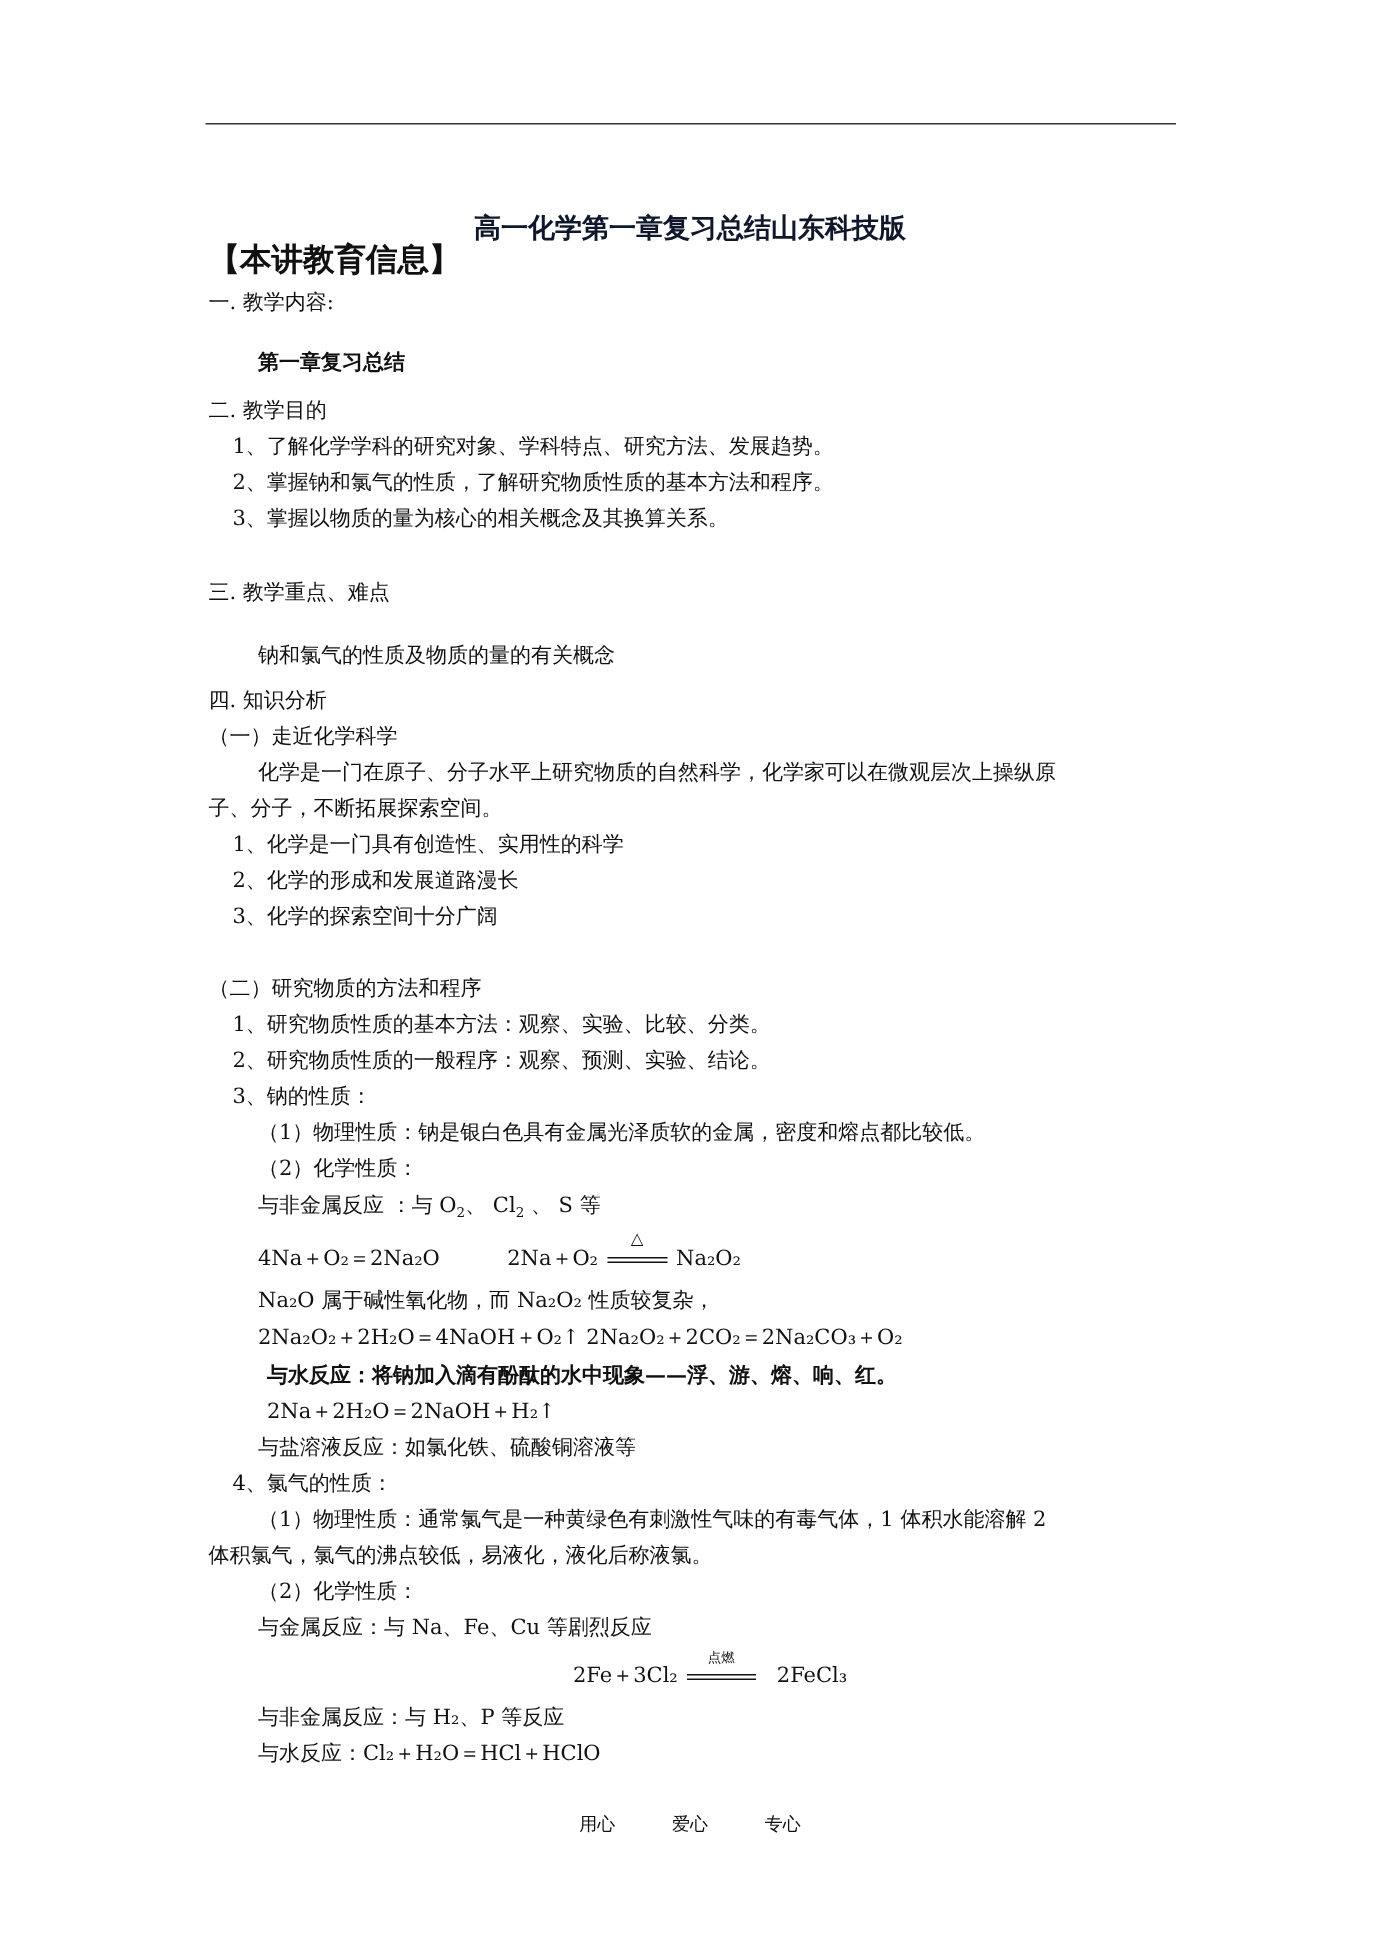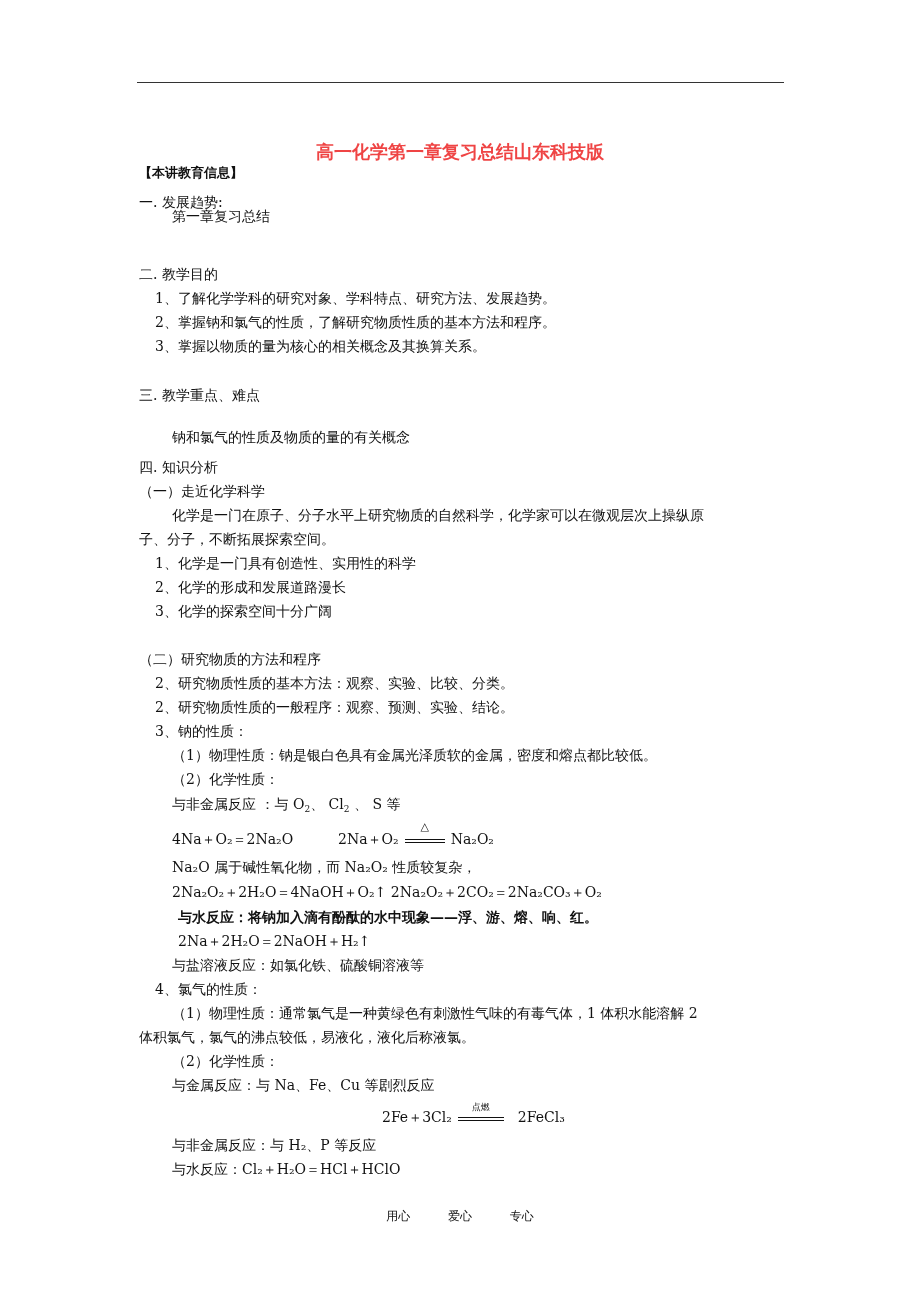--- a/index.html
+++ b/index.html
@@ -10,7 +10,7 @@
     .line { position: absolute; font-size: 14px; line-height: 16px; white-space: nowrap; }
     .title { position: absolute; left: 0; width: 920px; top: 140px; text-align: center;
              font-family: "DejaVu Sans", "Liberation Sans", sans-serif;
-             color: #ef4444; font-size: 18px; font-weight: bold; }
+             color: #0f172a; font-size: 18px; font-weight: bold; }
     .bold { font-family: "DejaVu Sans", "Liberation Sans", sans-serif; font-weight: bold; font-size: 13px; }
     sub { font-size: 9px; vertical-align: -3px; line-height: 0; }
     .eq-over { position: relative; display: inline-block; width: 40px; height: 16px; margin: 0 6px; vertical-align: middle; }

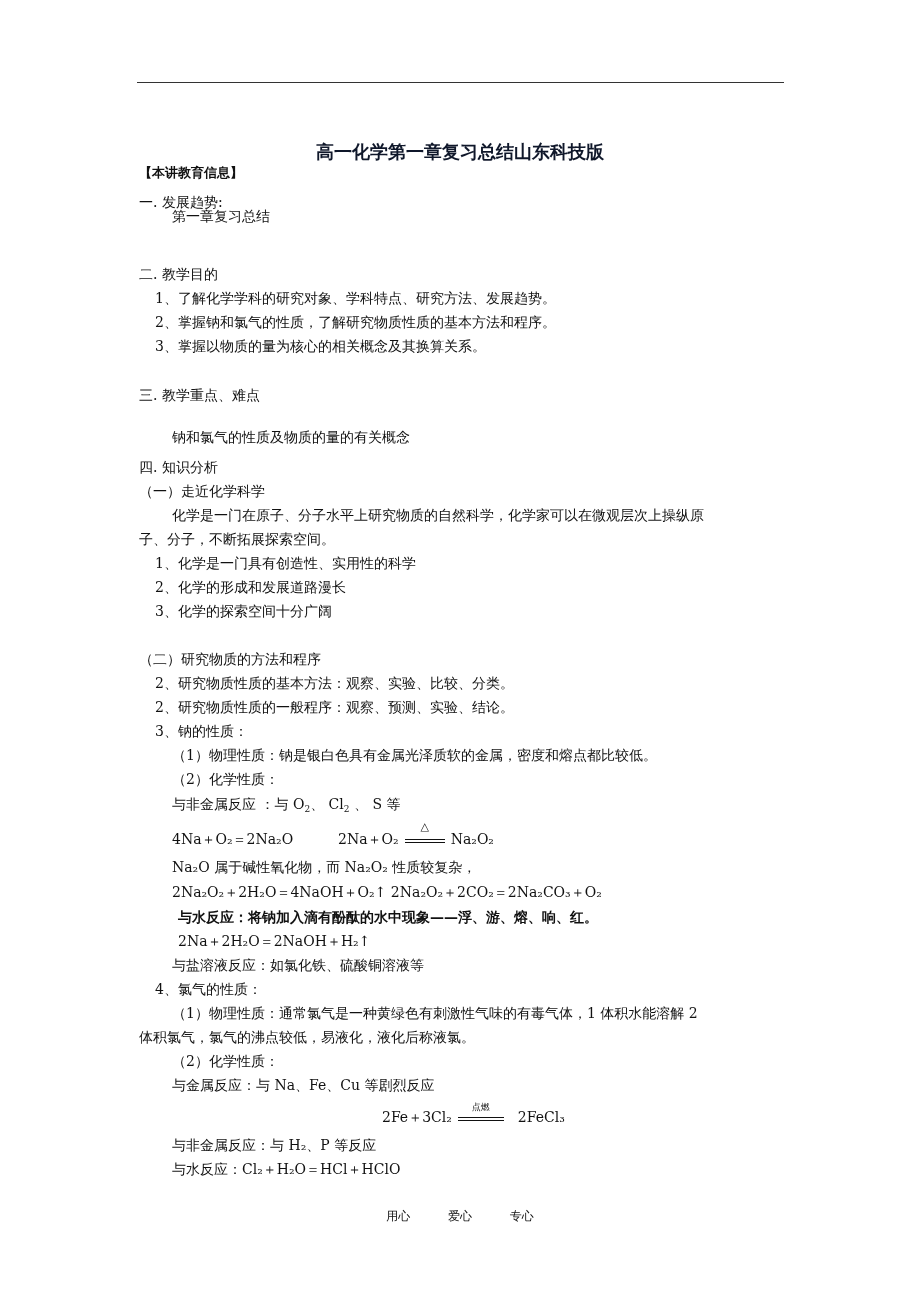--- a/index.html
+++ b/index.html
@@ -11,7 +11,7 @@
     .title { position: absolute; left: 0; width: 920px; top: 140px; text-align: center;
              font-family: "DejaVu Sans", "Liberation Sans", sans-serif;
              color: #0f172a; font-size: 18px; font-weight: bold; }
-    .bold { font-family: "DejaVu Sans", "Liberation Sans", sans-serif; font-weight: bold; font-size: 13px; }
+    .bold { font-family: "DejaVu Sans", "Liberation Sans", sans-serif; font-weight: bold; font-size: 21px; }
     sub { font-size: 9px; vertical-align: -3px; line-height: 0; }
     .eq-over { position: relative; display: inline-block; width: 40px; height: 16px; margin: 0 6px; vertical-align: middle; }
     .eq-over .bar1, .eq-over .bar2 { position: absolute; left: 0; right: 0; height: 0; border-top: 1px solid #111; }

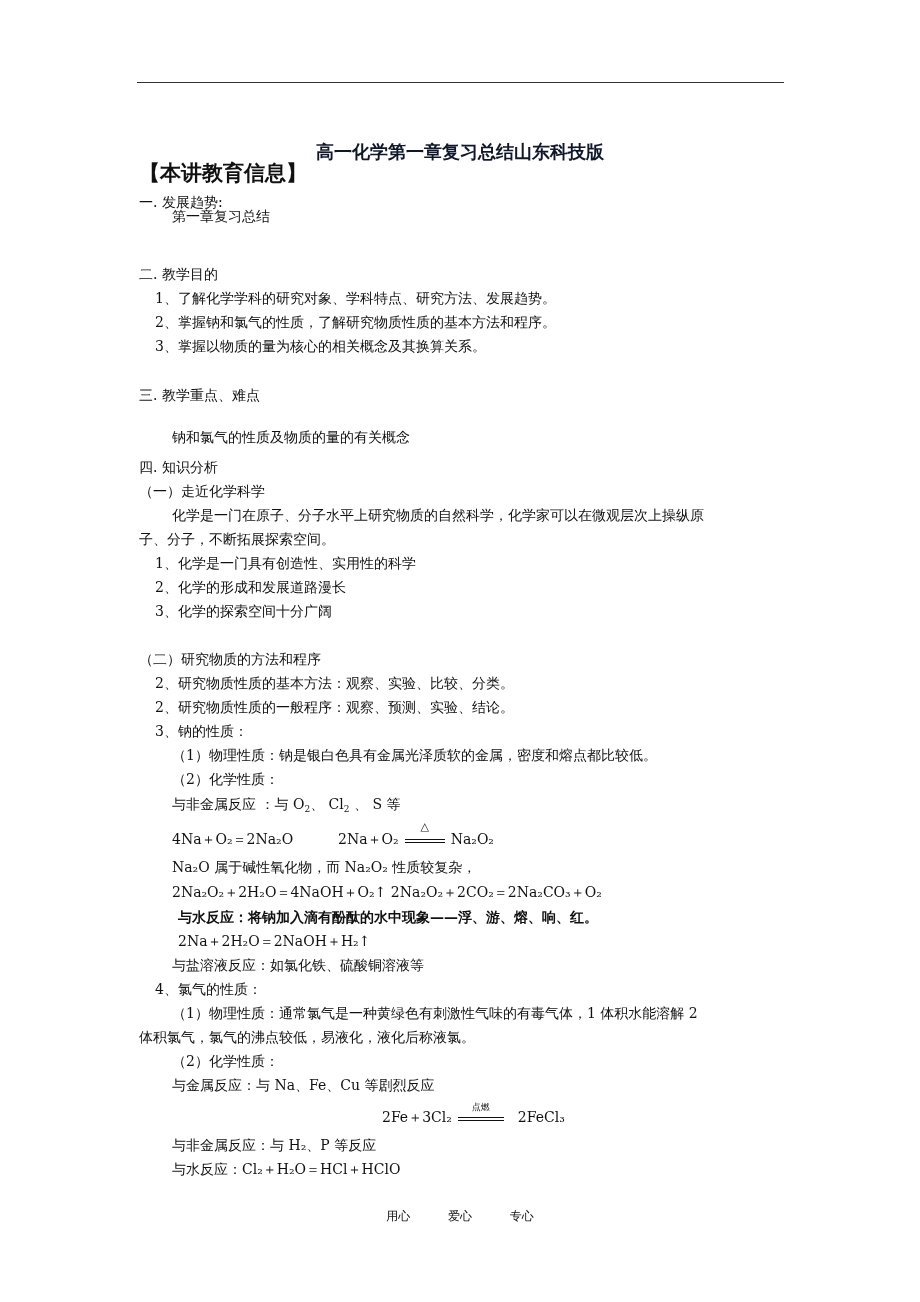--- a/index.html
+++ b/index.html
@@ -32,7 +32,7 @@
   <div class="title">高一化学第一章复习总结山东科技版</div>
   <div class="line bold" style="left:139px;top:165px;">【本讲教育信息】</div>
 
-  <div class="line" style="left:139px;top:194px;">一. 发展趋势:</div>
+  <div class="line" style="left:139px;top:194px;">一. 教学内容:</div>
   <div class="line" style="left:172px;top:208px;">第一章复习总结</div>
 
   <div class="line" style="left:139px;top:266px;">二. 教学目的</div>

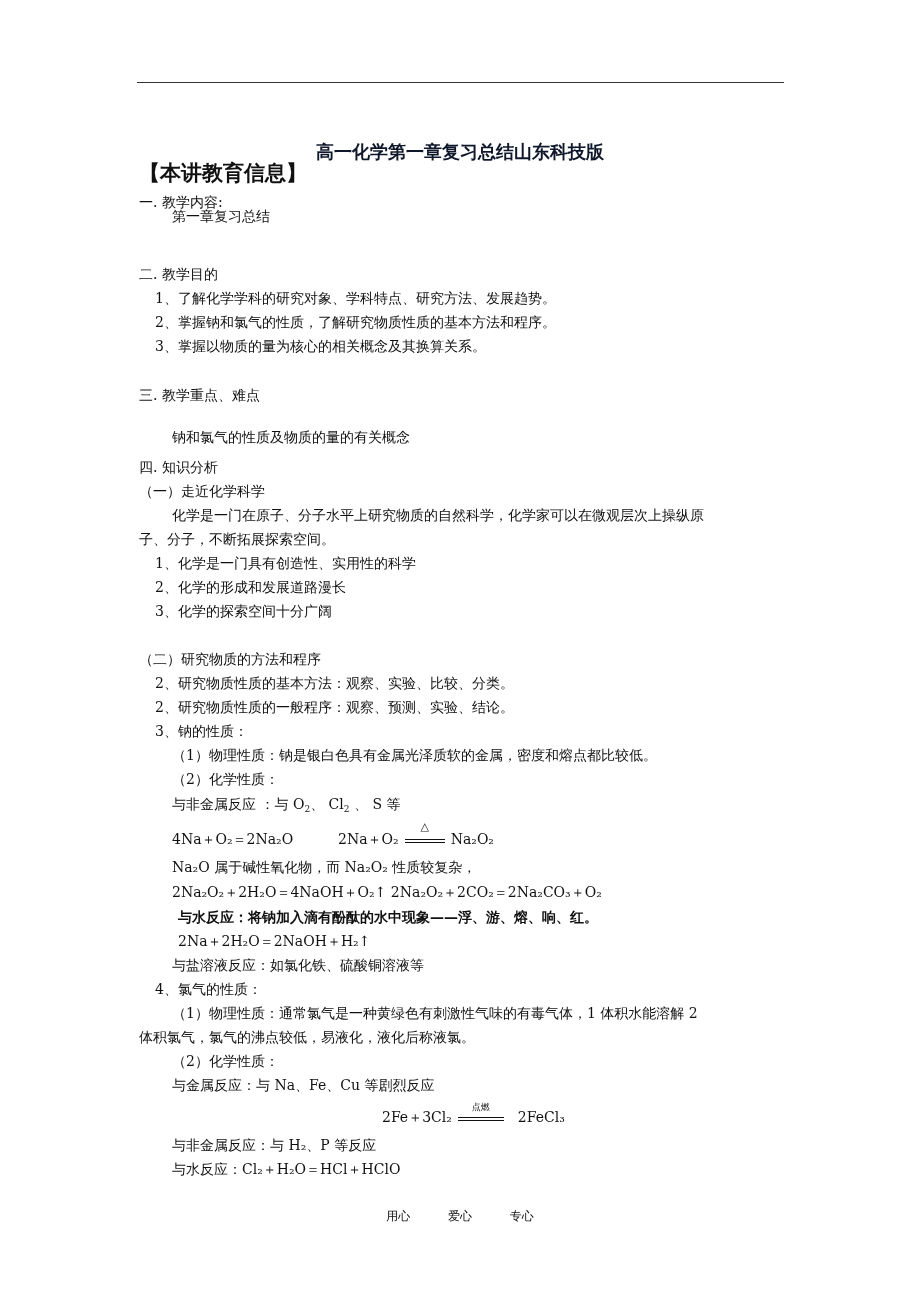--- a/index.html
+++ b/index.html
@@ -33,7 +33,7 @@
   <div class="line bold" style="left:139px;top:165px;">【本讲教育信息】</div>
 
   <div class="line" style="left:139px;top:194px;">一. 教学内容:</div>
-  <div class="line" style="left:172px;top:208px;">第一章复习总结</div>
+  <div class="line" style="left:172px;top:234px;font-weight:bold;">第一章复习总结</div>
 
   <div class="line" style="left:139px;top:266px;">二. 教学目的</div>
   <div class="line" style="left:155px;top:290px;">1、了解化学学科的研究对象、学科特点、研究方法、发展趋势。</div>

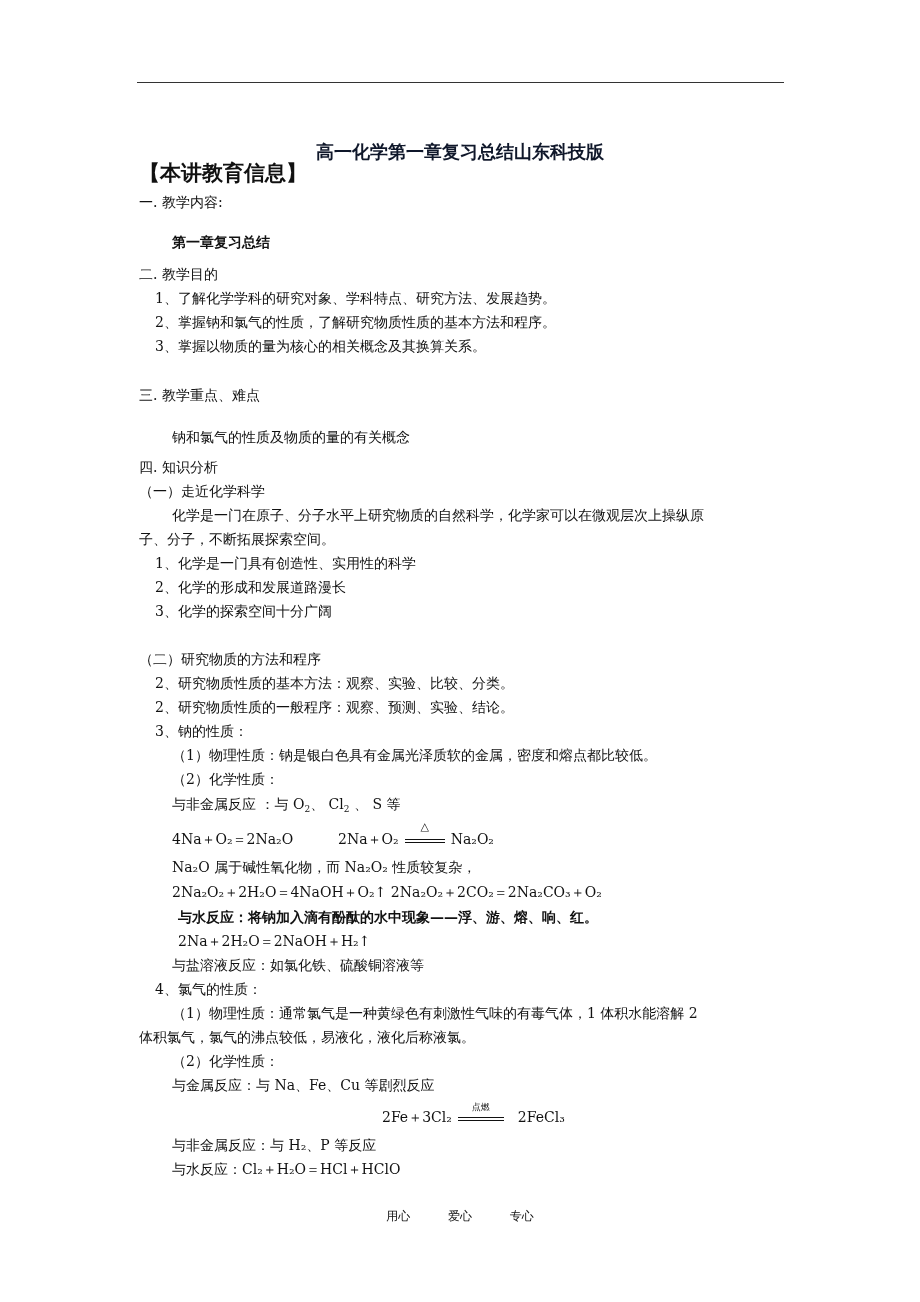--- a/index.html
+++ b/index.html
@@ -52,7 +52,7 @@
   <div class="line" style="left:155px;top:603px;">3、化学的探索空间十分广阔</div>
 
   <div class="line" style="left:139px;top:651px;">（二）研究物质的方法和程序</div>
-  <div class="line" style="left:155px;top:675px;">2、研究物质性质的基本方法：观察、实验、比较、分类。</div>
+  <div class="line" style="left:155px;top:675px;">1、研究物质性质的基本方法：观察、实验、比较、分类。</div>
   <div class="line" style="left:155px;top:699px;">2、研究物质性质的一般程序：观察、预测、实验、结论。</div>
   <div class="line" style="left:155px;top:723px;">3、钠的性质：</div>
   <div class="line" style="left:172px;top:747px;">（1）物理性质：钠是银白色具有金属光泽质软的金属，密度和熔点都比较低。</div>

